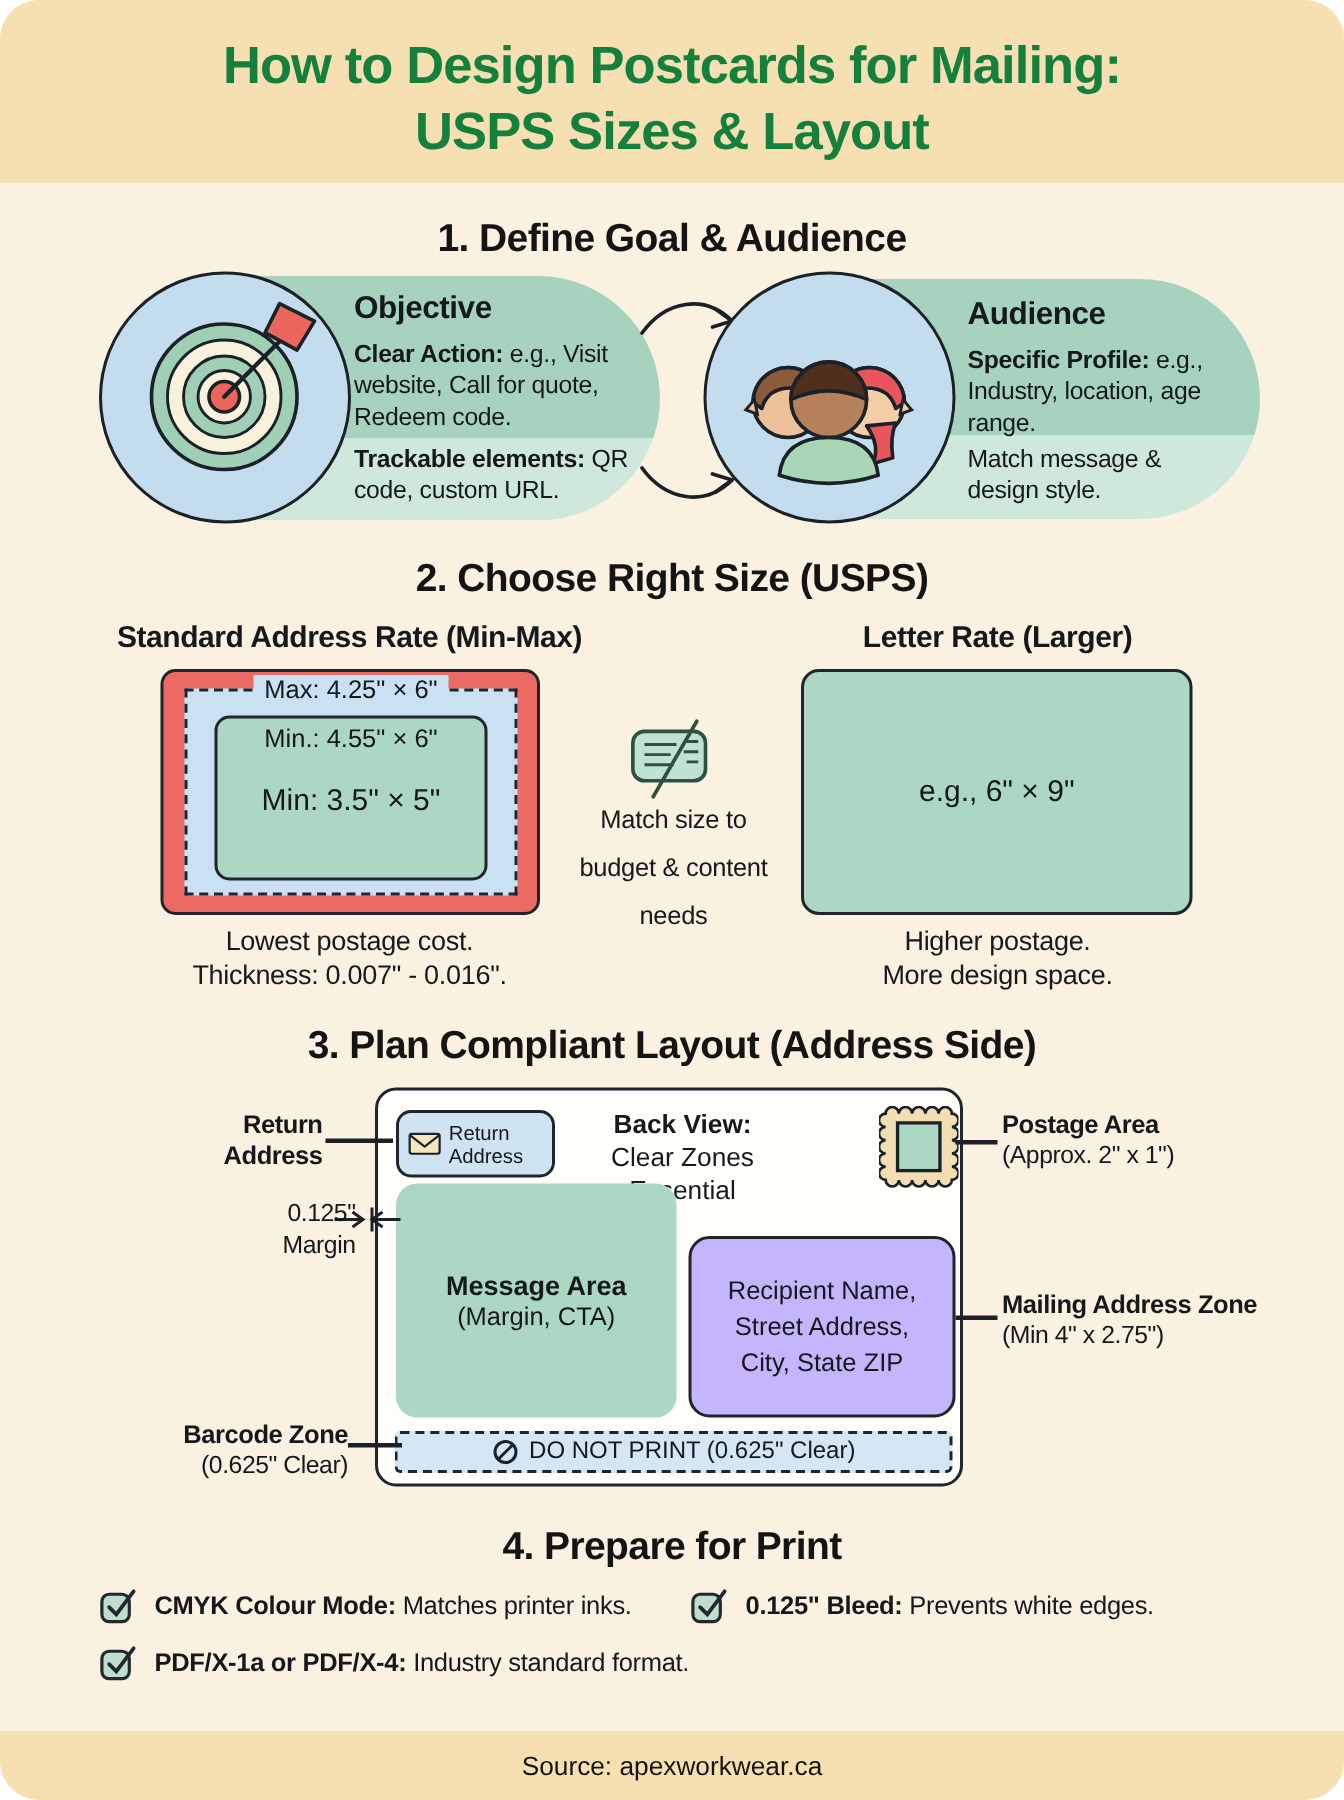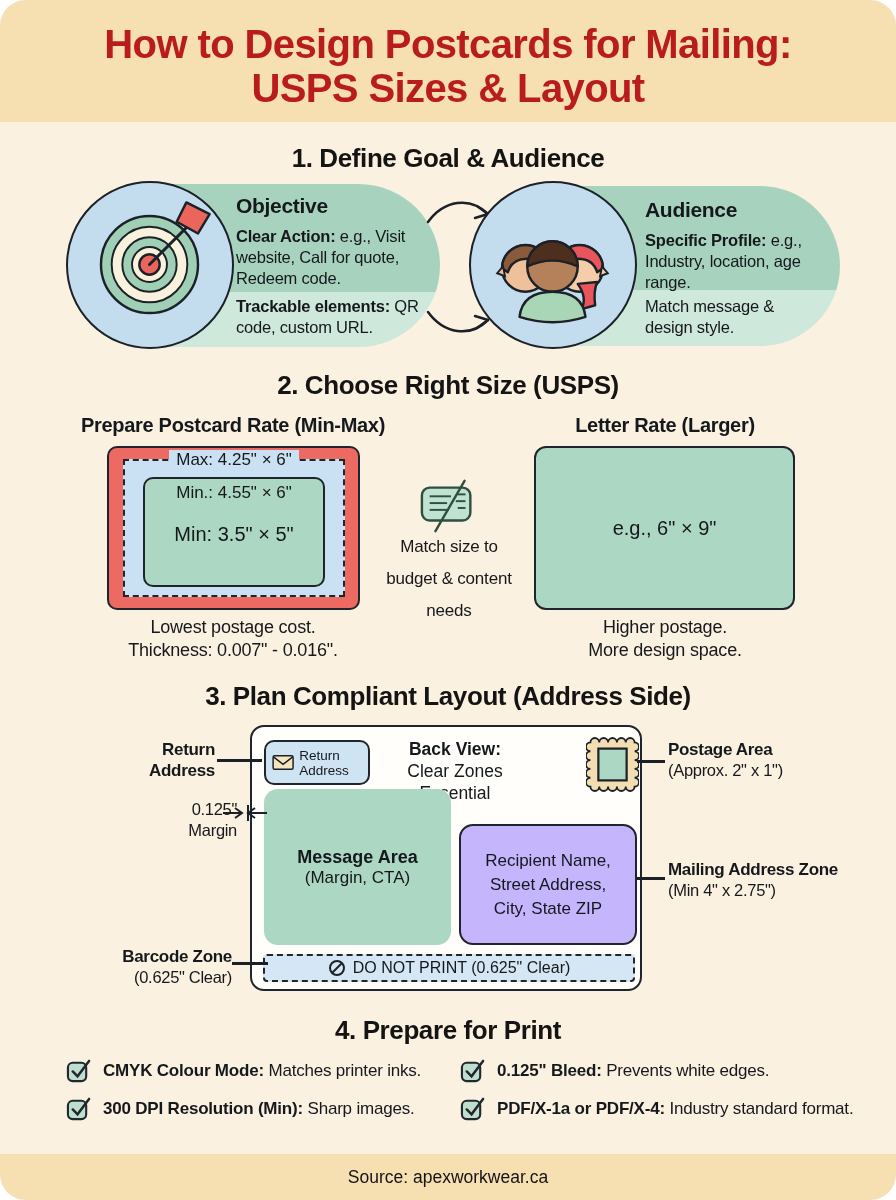--- a/index.html
+++ b/index.html
@@ -11,8 +11,8 @@
   .center{text-align:center;}
   .right{text-align:right;}
   #header-band{left:0;top:0;width:896px;height:122px;background:#F6DFB1;}
-  .main-title{width:896px;text-align:center;font-weight:bold;font-size:40px;line-height:44px;
-              letter-spacing:-0.6px;color:#b91c1c;}
+  .main-title{width:896px;text-align:center;font-weight:bold;font-size:35px;line-height:44px;
+              letter-spacing:-0.6px;color:#15803d;}
   .h-section{width:896px;left:0;text-align:center;font-weight:bold;font-size:26px;
              letter-spacing:-0.4px;color:#141414;}
   .h-sub{font-weight:bold;font-size:20px;letter-spacing:-0.3px;}

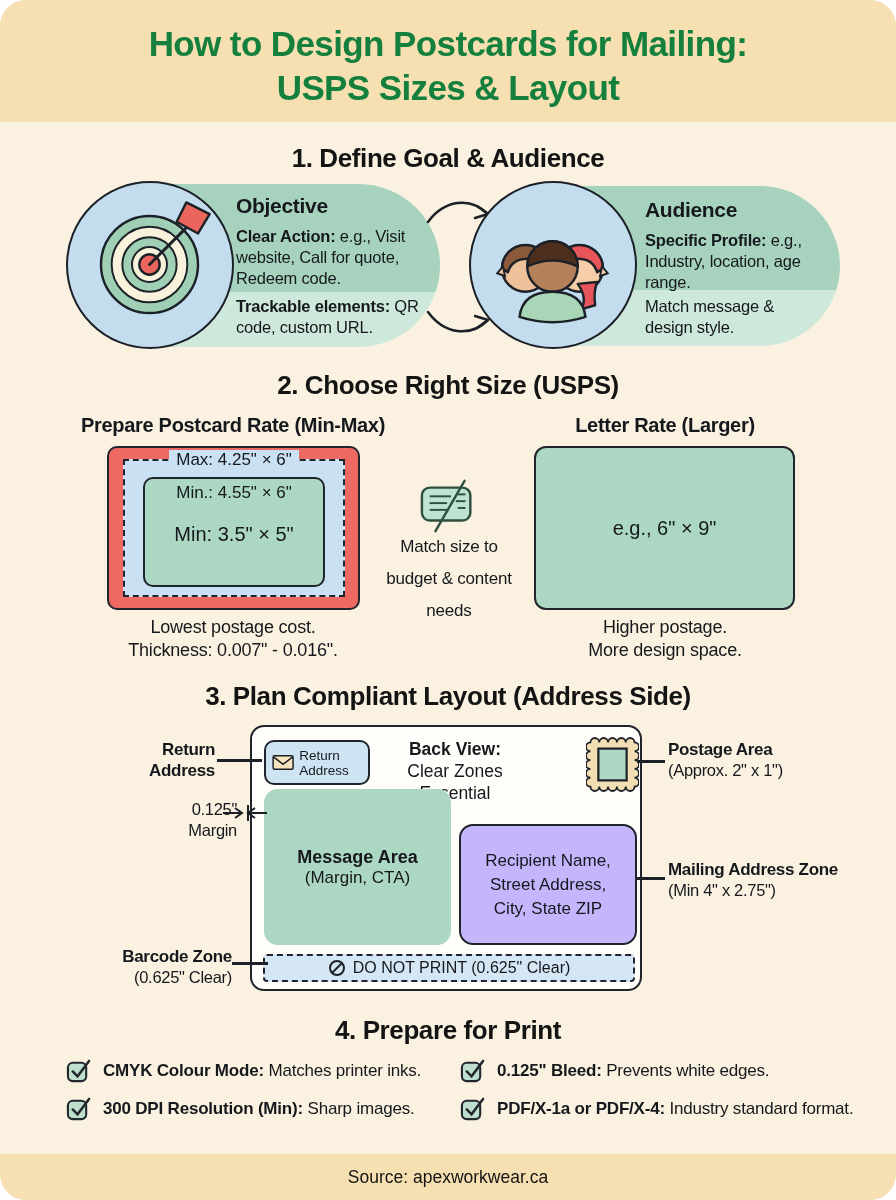--- a/index.html
+++ b/index.html
@@ -105,7 +105,7 @@
 
   <div class="h-section abs" style="top:370px;">2. Choose Right Size (USPS)</div>
 
-  <div class="abs h-sub center" style="left:58px;top:414px;width:350px;">Prepare Postcard Rate (Min-Max)</div>
+  <div class="abs h-sub center" style="left:58px;top:414px;width:350px;">Standard Address Rate (Min-Max)</div>
 
   <div class="abs" style="left:107px;top:446px;width:253px;height:164px;background:#EC6A61;
        border:2.5px solid #20242C;border-radius:10px;box-sizing:border-box;"></div>

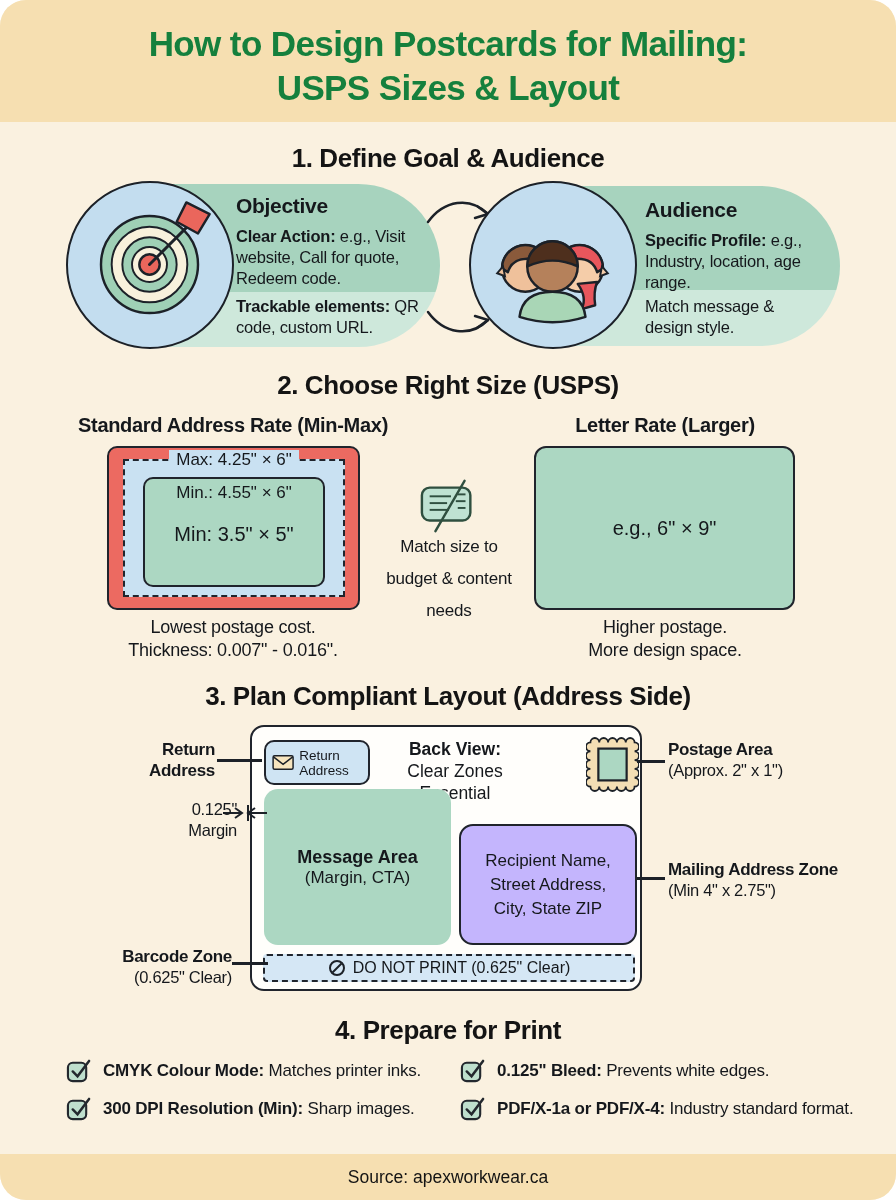--- a/index.html
+++ b/index.html
@@ -251,13 +251,6 @@
         <rect x="2" y="5" width="19" height="19" rx="5" fill="#BEDFCD" stroke="#23282E" stroke-width="2.2"></rect>
         <path d="M7,14 l5,5 L24,3" fill="none" stroke="#23282E" stroke-width="2.6" stroke-linecap="round"></path>
       </svg>
-      <span><span class="b">300 DPI Resolution (Min):</span><span> Sharp images.</span></span>
-    </div>
-    <div class="check-item">
-      <svg width="25" height="25" viewBox="0 0 26 26">
-        <rect x="2" y="5" width="19" height="19" rx="5" fill="#BEDFCD" stroke="#23282E" stroke-width="2.2"></rect>
-        <path d="M7,14 l5,5 L24,3" fill="none" stroke="#23282E" stroke-width="2.6" stroke-linecap="round"></path>
-      </svg>
       <span><span class="b">PDF/X-1a or PDF/X-4:</span><span> Industry standard format.</span></span>
     </div>
   </div>

